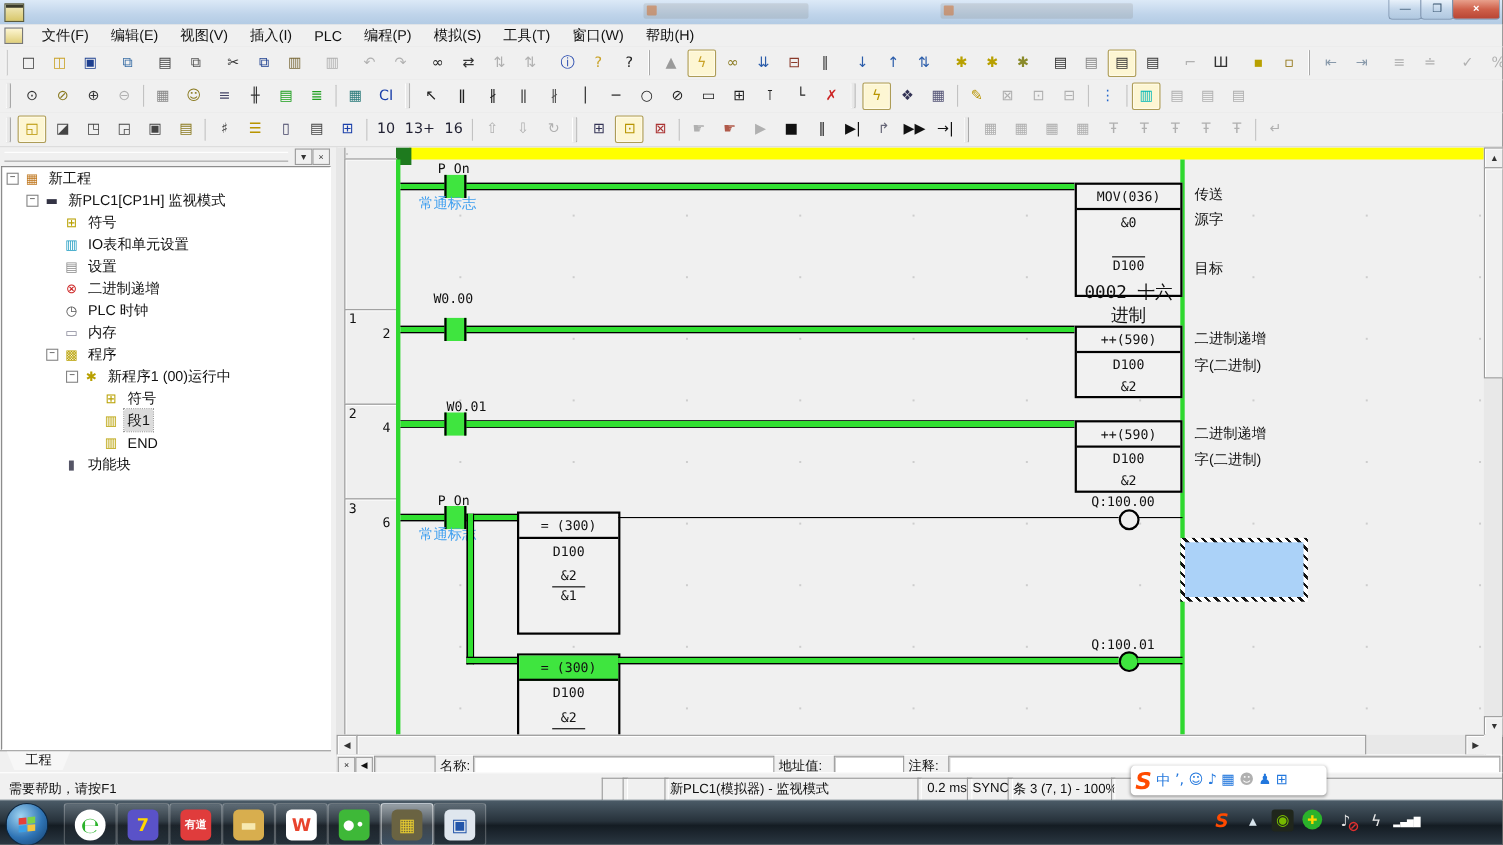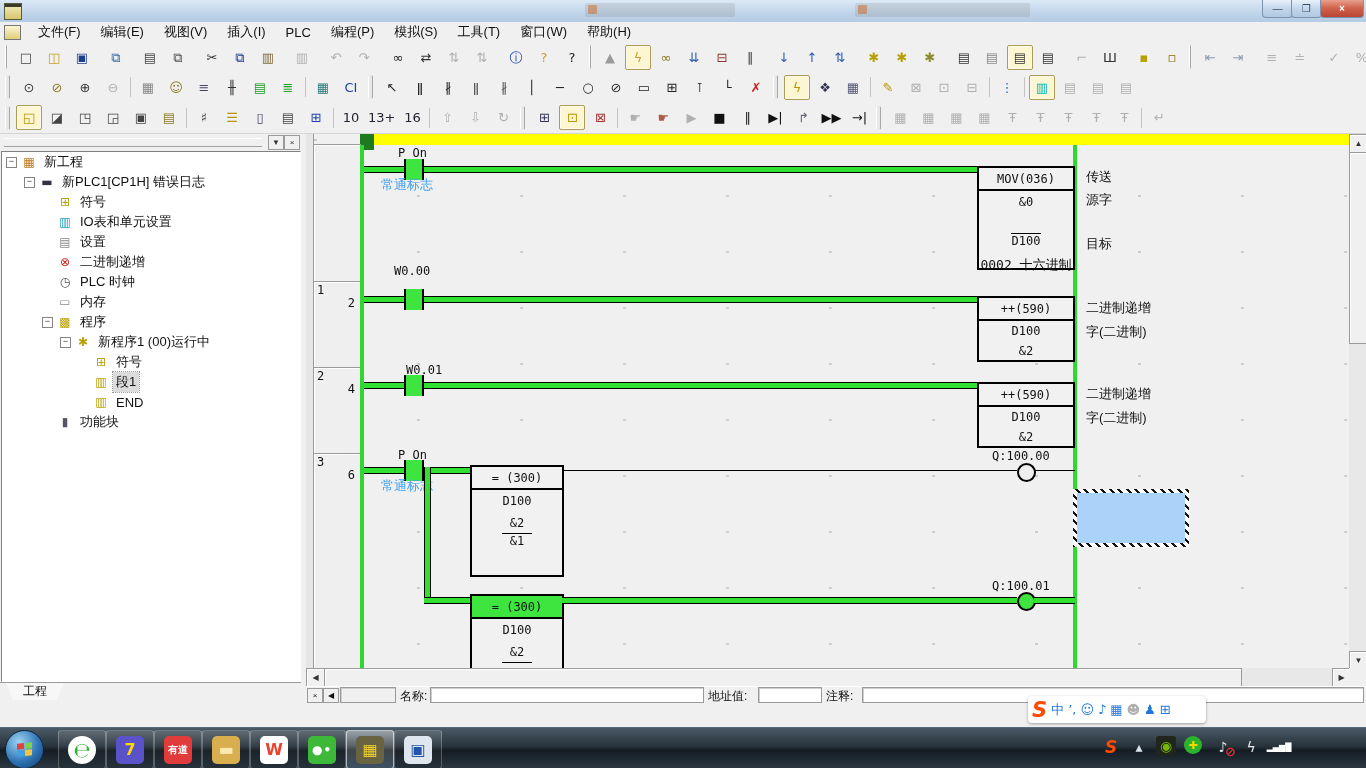--- a/index.html
+++ b/index.html
@@ -341,7 +341,7 @@
         <div class="trow" data-name="tree-item-plc" data-lvl="1">
           <span class="exp" data-name="tree-expander-icon" data-exp="−">−</span>
           <span class="ticon" data-name="plc-icon" style="color: rgb(51, 51, 68);">▬</span>
-          <span class="tlabel" data-name="tree-item-label">新PLC1[CP1H] 错误日志</span>
+          <span class="tlabel" data-name="tree-item-label">新PLC1[CP1H] 监视模式</span>
         </div>
 
         <div class="trow" data-name="tree-item-symbols" data-lvl="2">

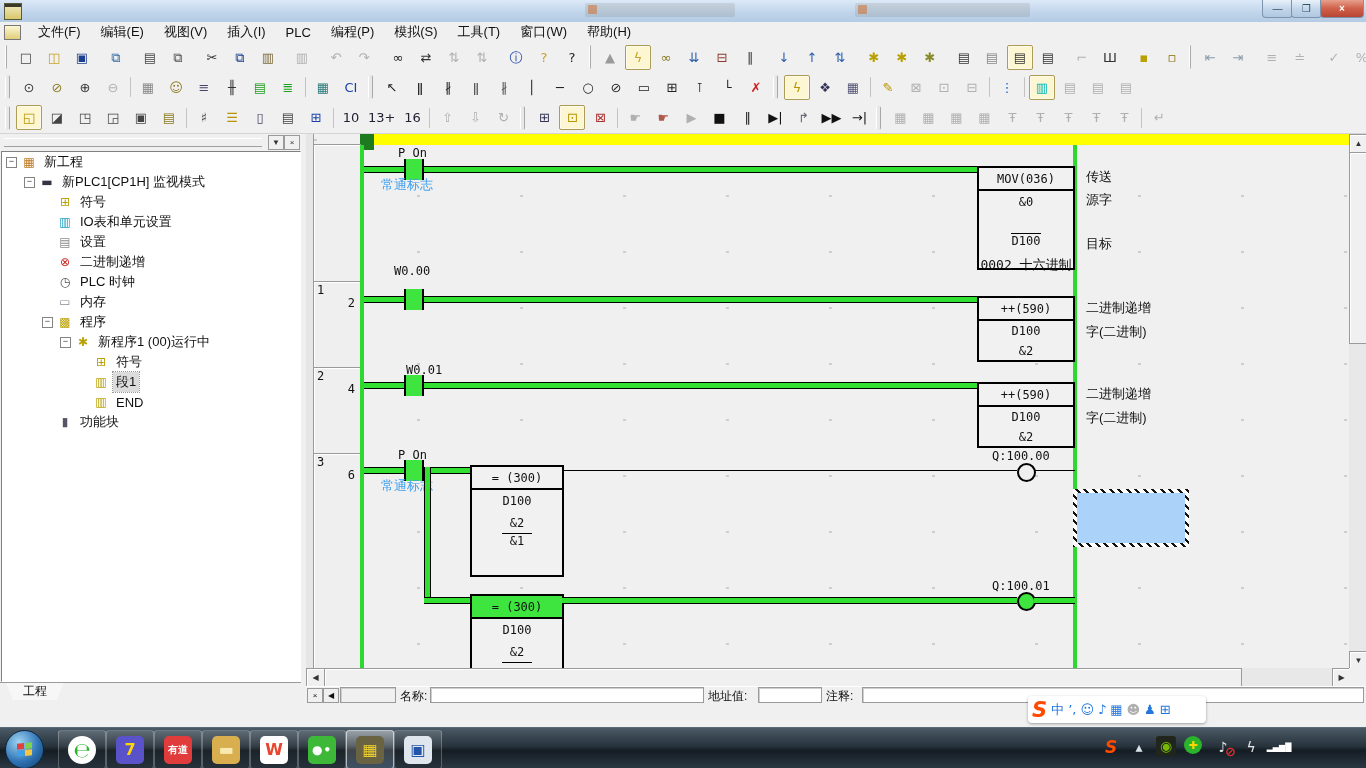--- a/index.html
+++ b/index.html
@@ -459,7 +459,7 @@
       <span class="op" style="margin-top:4px;" data-name="operand">&amp;0</span>
       <span class="hline" style="margin-top:24px;"></span>
       <span class="op" data-name="operand">D100</span>
-      <span class="op" style="margin-top:8px;font-size:13px;" data-name="operand-value">0002 十六进制</span>
+      <span class="op" style="margin-top:8px;font-size:16px;" data-name="operand-value">0002 十六进制</span>
     </div>
     <span class="note" style="left:780px;top:34px;" data-name="instruction-note">传送</span>
     <span class="note" style="left:780px;top:57px;" data-name="instruction-note">源字</span>

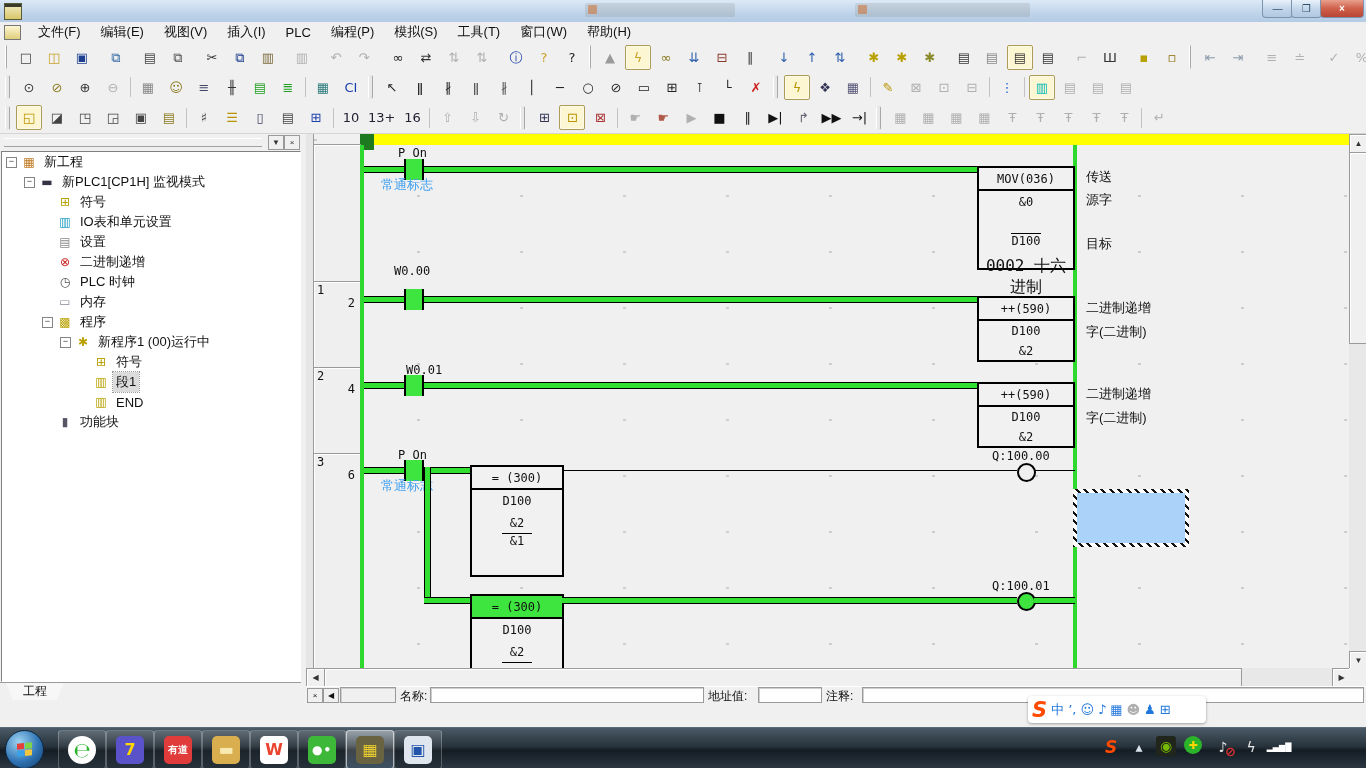--- a/index.html
+++ b/index.html
@@ -547,6 +547,16 @@
     <div class="efield" style="left:556px;width:500px;" data-name="comment-field"></div>
   </div>
 
+  <div class="abs" id="statusbar" data-name="status-bar">
+    <span class="abs" style="left:8px;top:6px;" data-name="status-help-text">需要帮助，请按F1</span>
+    <div class="scell" style="left:547px;width:14px;" data-name="status-empty-cell"></div>
+    <div class="scell" style="left:566px;width:32px;" data-name="status-empty-cell"></div>
+    <div class="scell" style="left:604px;width:224px;" data-name="status-plc-cell">新PLC1(模拟器) - 监视模式</div>
+    <div class="scell" style="left:834px;width:40px;text-align:right;" data-name="status-scan-time-cell">0.2 ms</div>
+    <div class="scell" style="left:879px;width:32px;" data-name="status-sync-cell">SYNC</div>
+    <div class="scell" style="left:916px;width:88px;" data-name="status-position-cell">条 3 (7, 1) - 100%</div>
+    <div class="scell" style="left:1010px;width:350px;" data-name="status-empty-cell"></div>
+  </div>
 
   <div class="abs" id="sogou" data-name="sogou-input-bar">
     <span class="sg" data-name="sogou-log-icono" style="color: rgb(255, 74, 0);">S</span>

